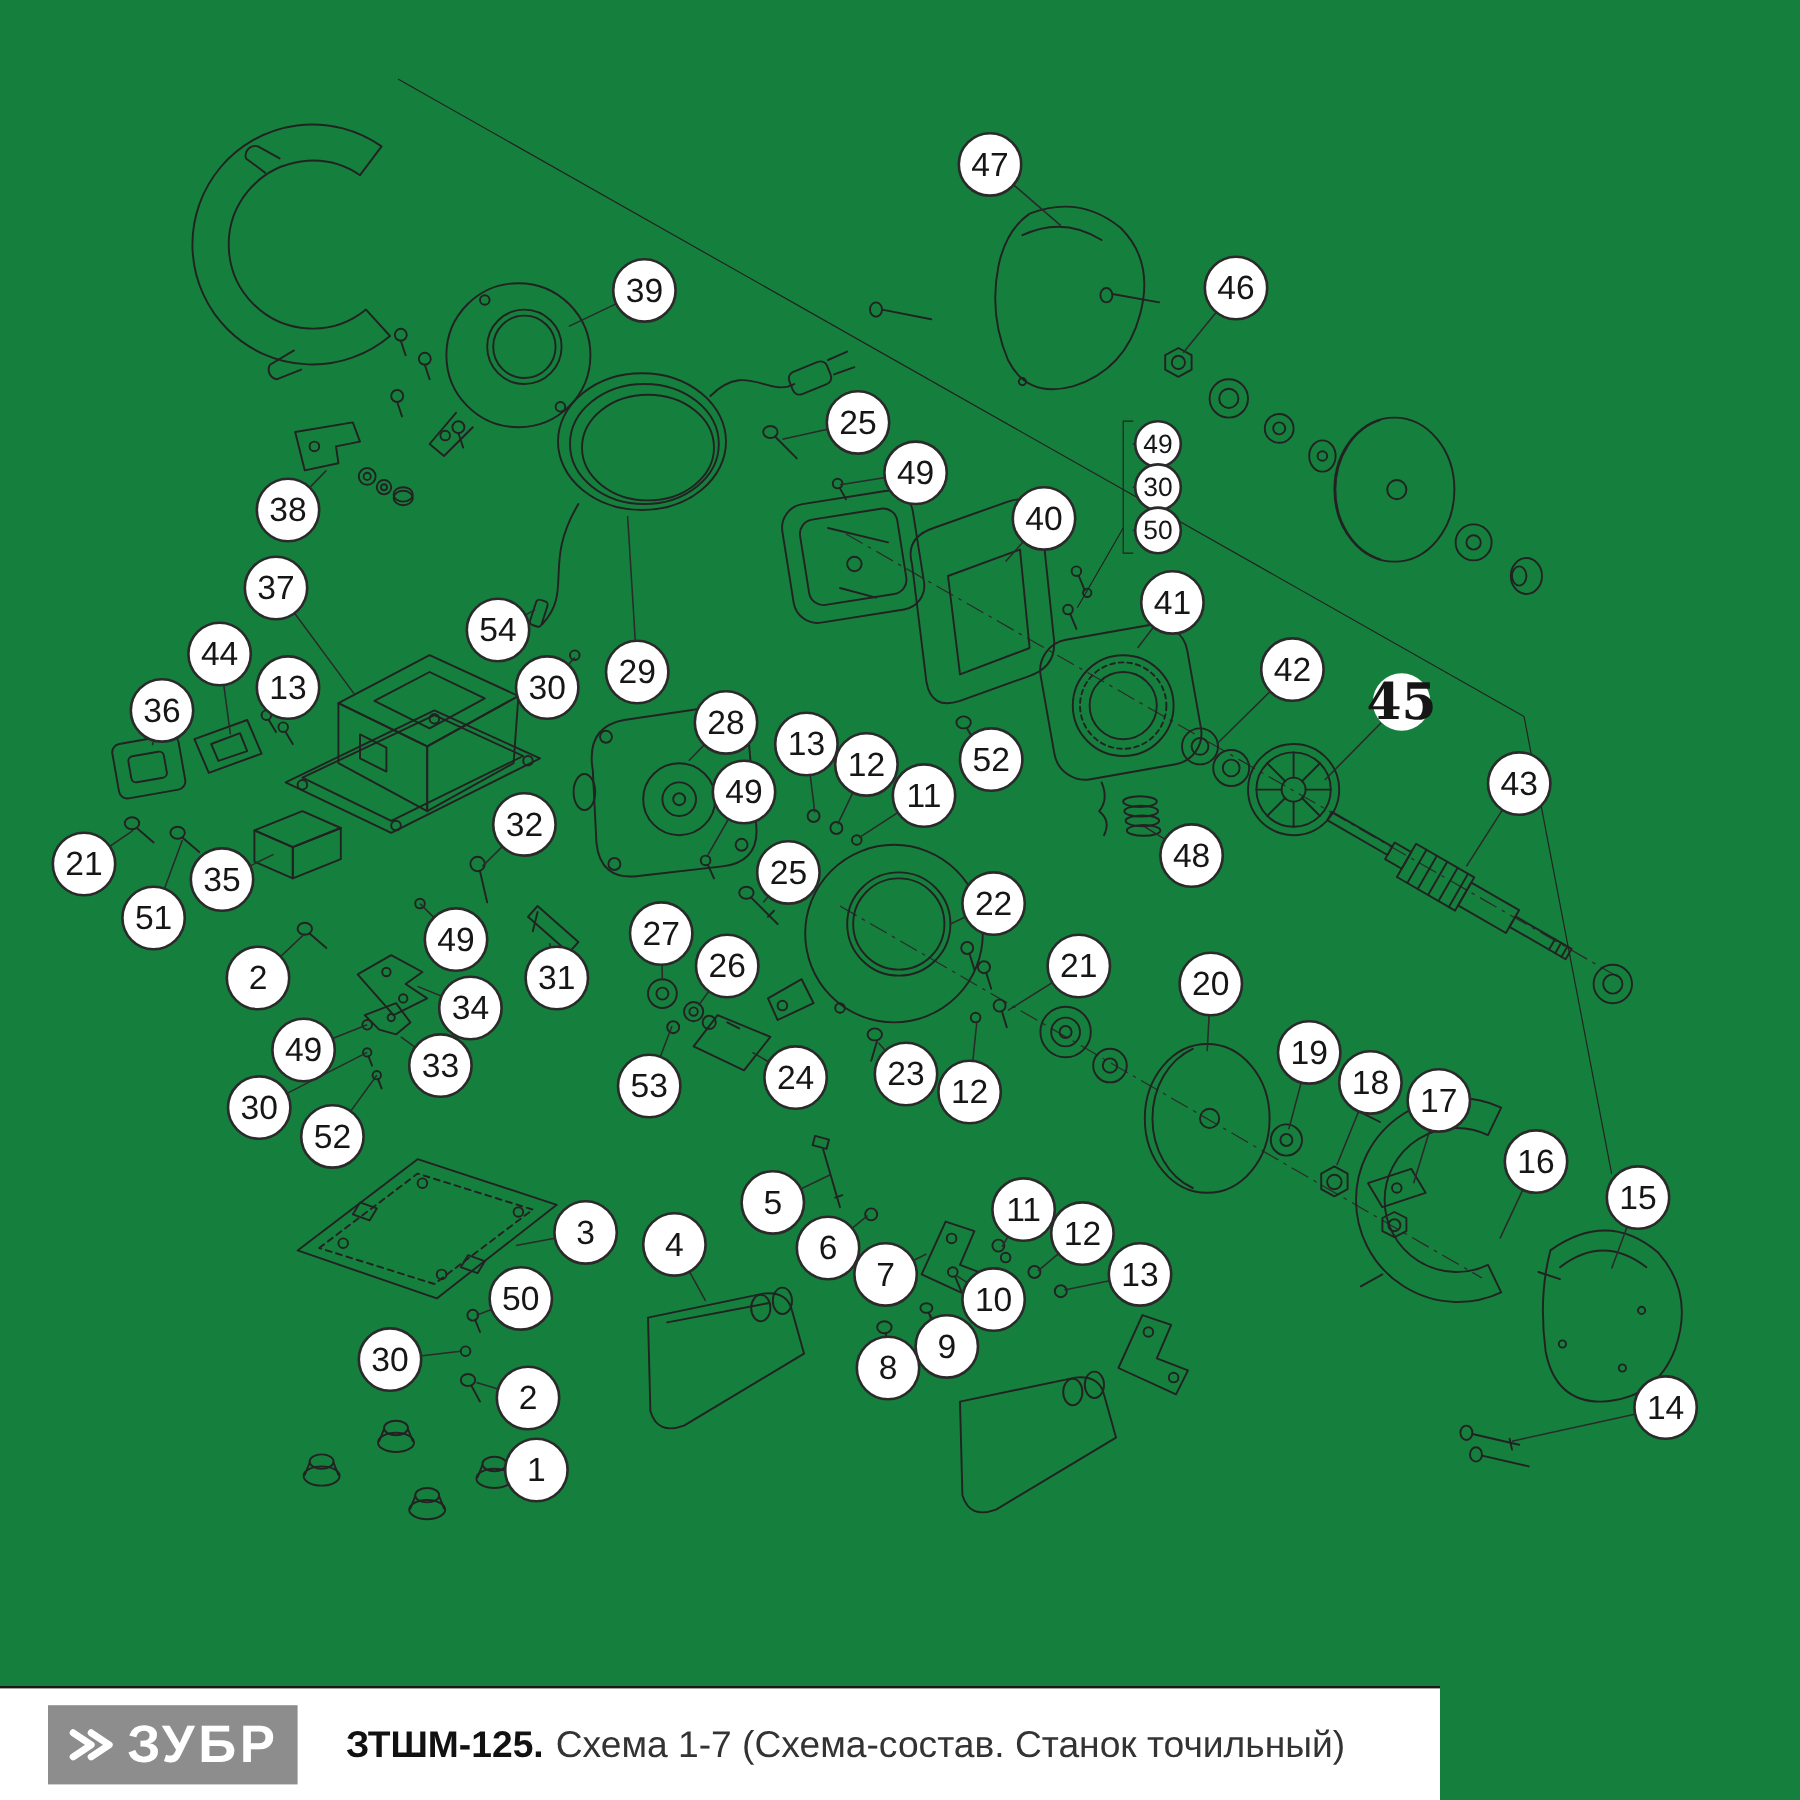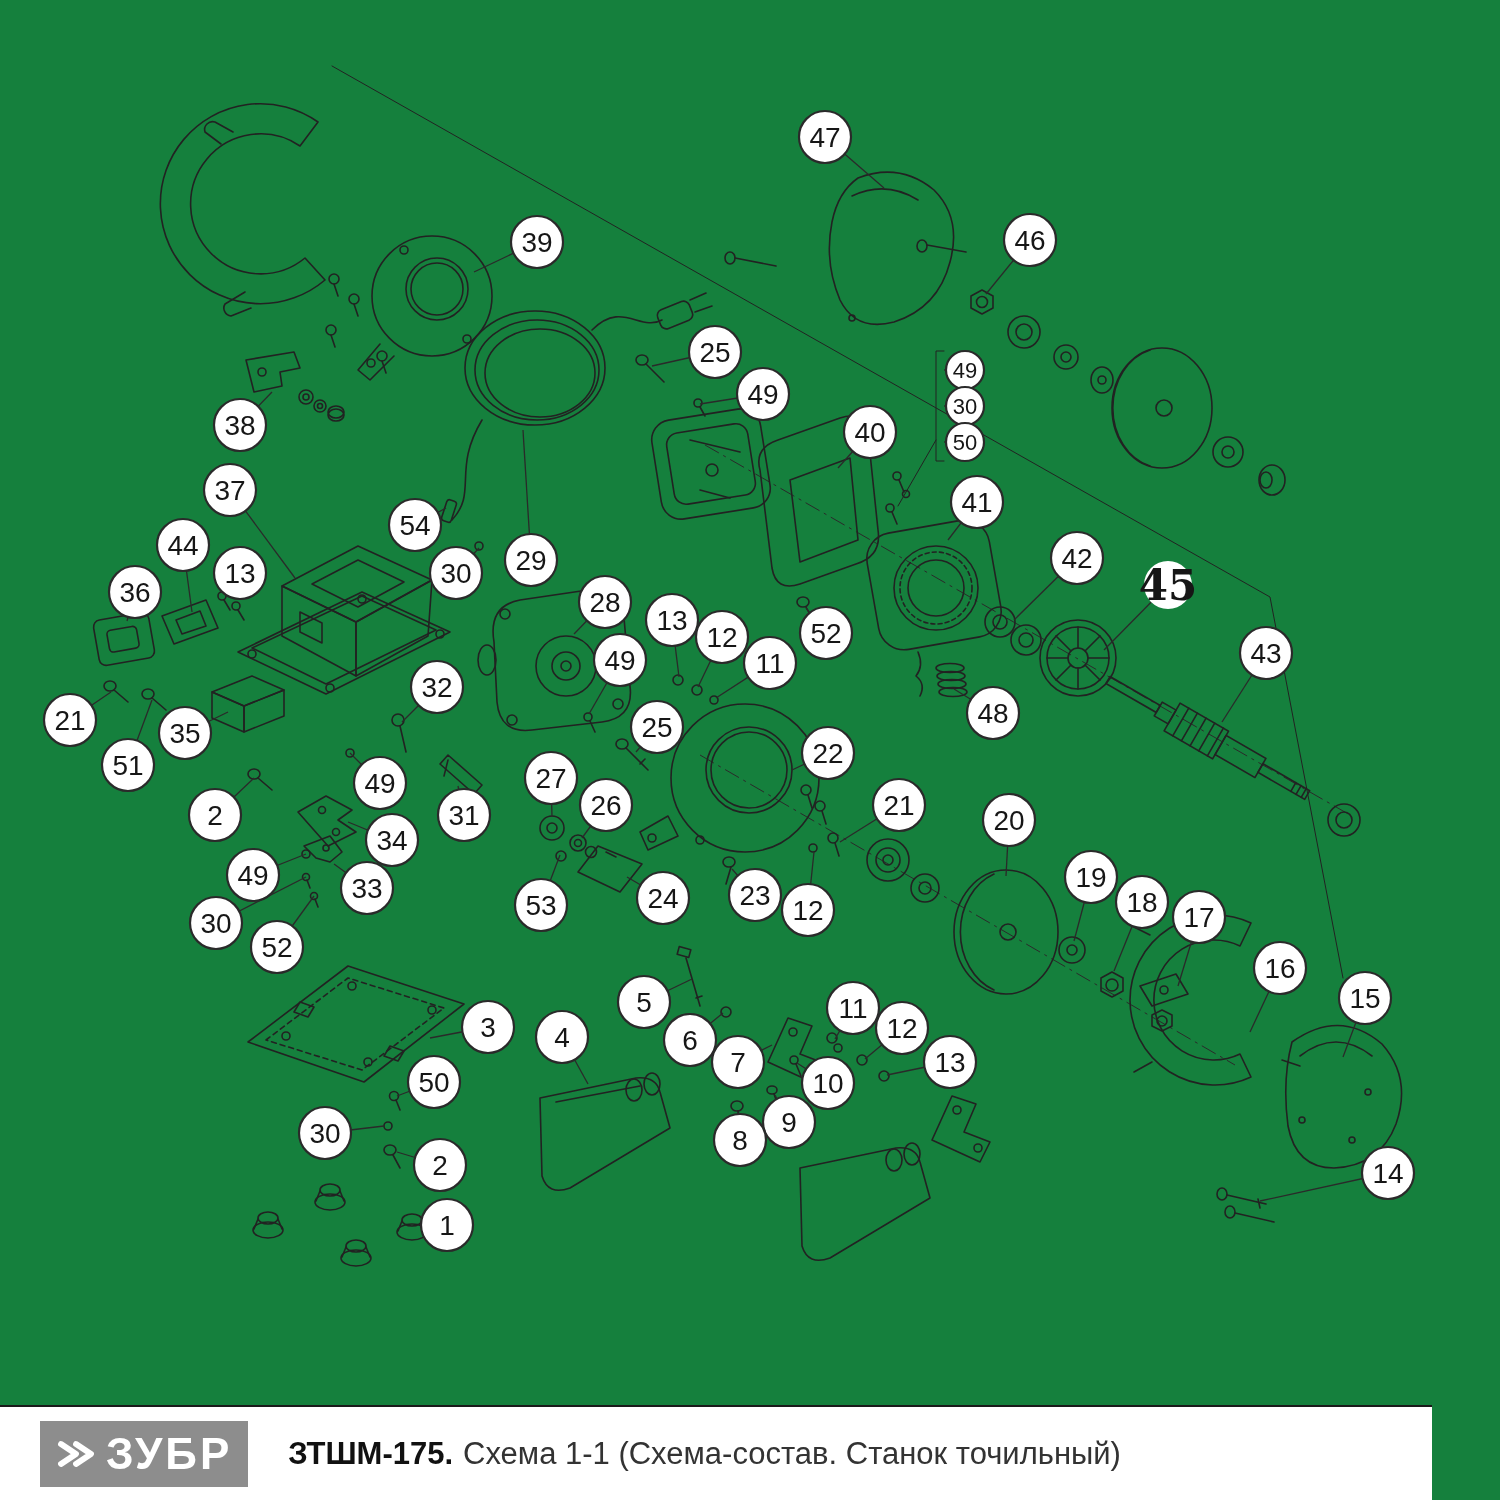--- a/index.html
+++ b/index.html
@@ -21,7 +21,7 @@
   .balloon-label.plain { font-family:"DejaVu Serif", serif; font-size:42px; font-weight:bold; }
 
   
-  .footer { position:absolute; left:0; bottom:0; width:1432px; height:95px;
+  .footer { position:absolute; left:0; bottom:0; width:1200px; height:95px;
             border-top:2px solid #1a1a1a; background:#fff;
             display:flex; align-items:center; gap:40px; padding:0 40px; }
   .logo { background:var(--logo-bg,#8d8d8d); color:var(--logo-text,#fff); height:66px; min-width:206px;

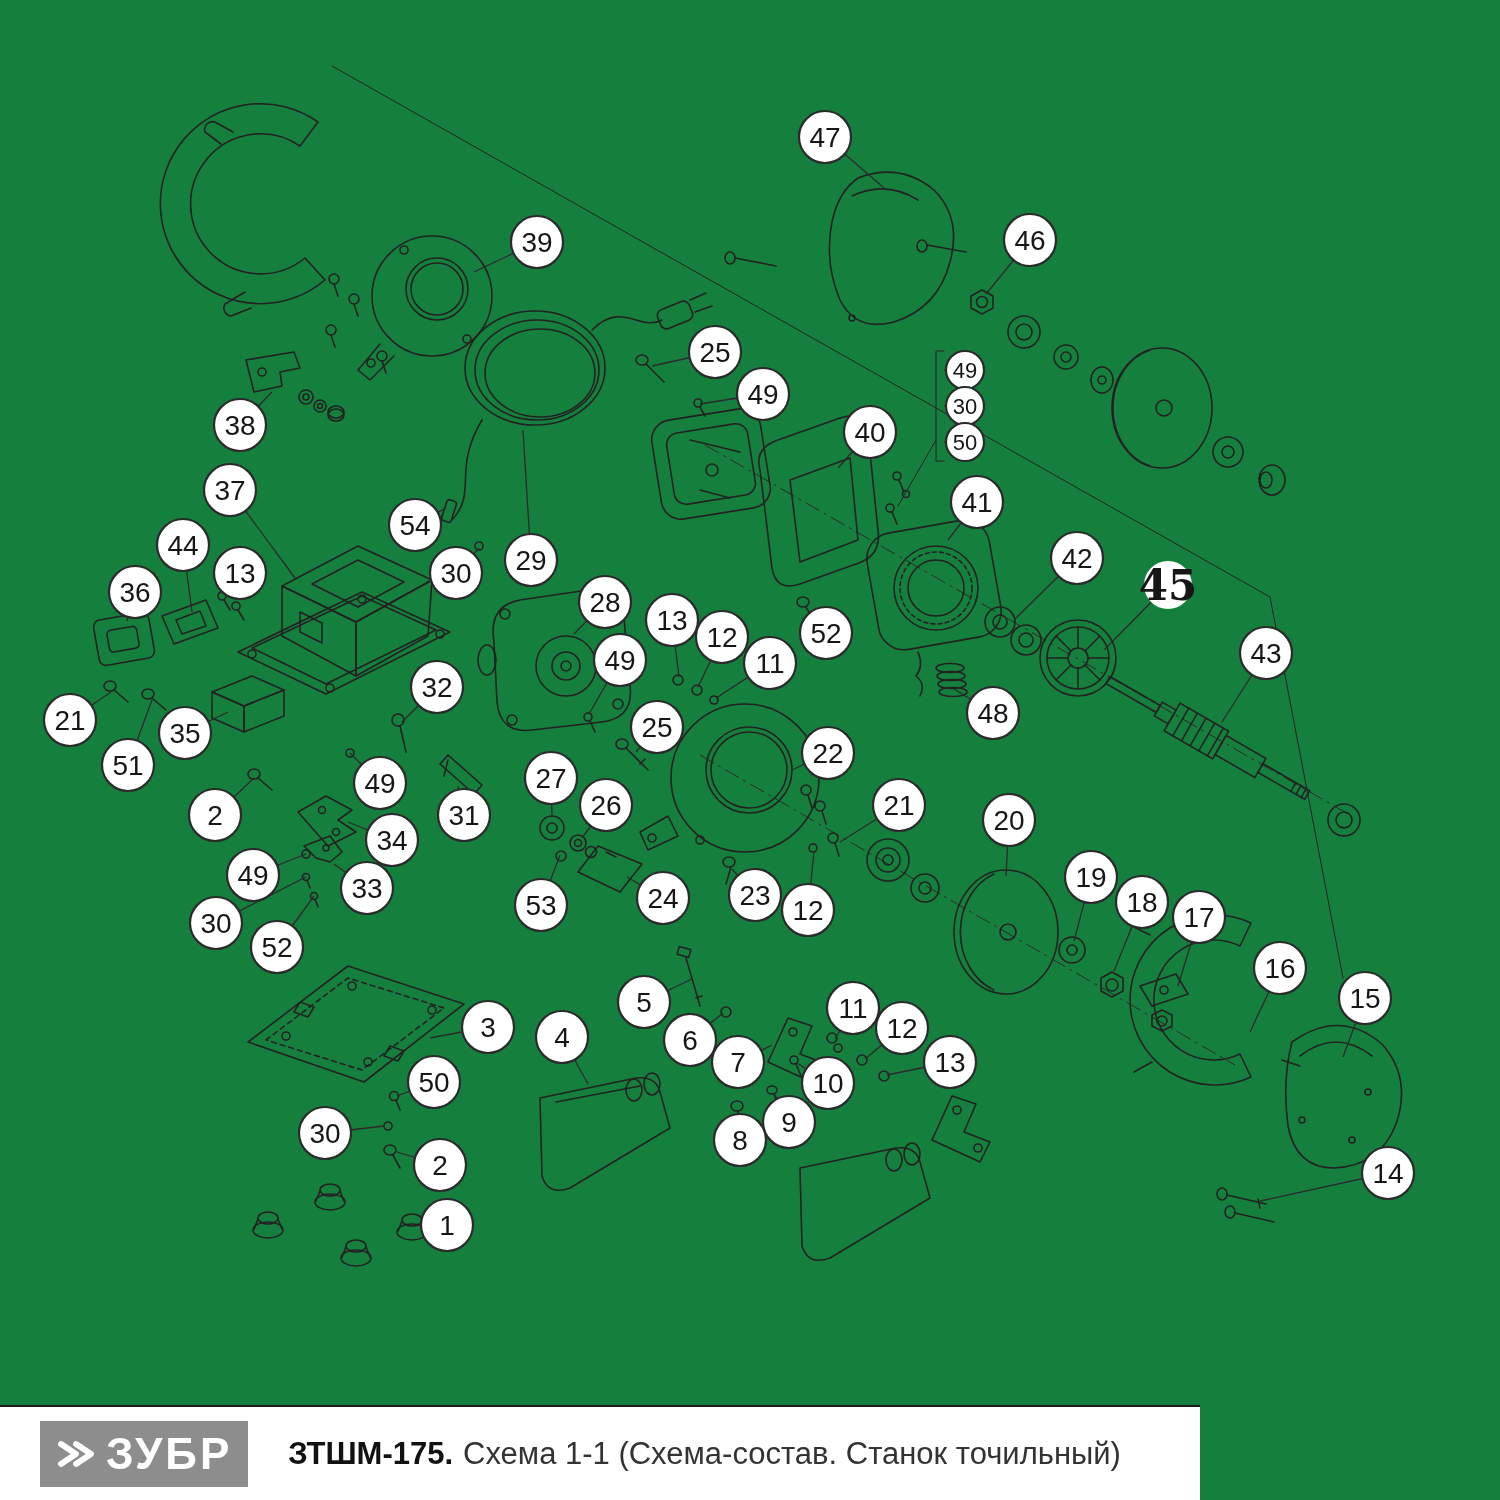--- a/index.html
+++ b/index.html
@@ -741,7 +741,7 @@
       <span class="logo-text">ЗУБР</span>
     </div>
     <div class="caption">
-      <span class="model">ЗТШМ-175.</span><span>Схема 1-1 (Схема-состав. Станок точильный)</span>
+      <span class="model">ЗТШМ-125.</span><span>Схема 1-1 (Схема-состав. Станок точильный)</span>
     </div>
   </div>
 

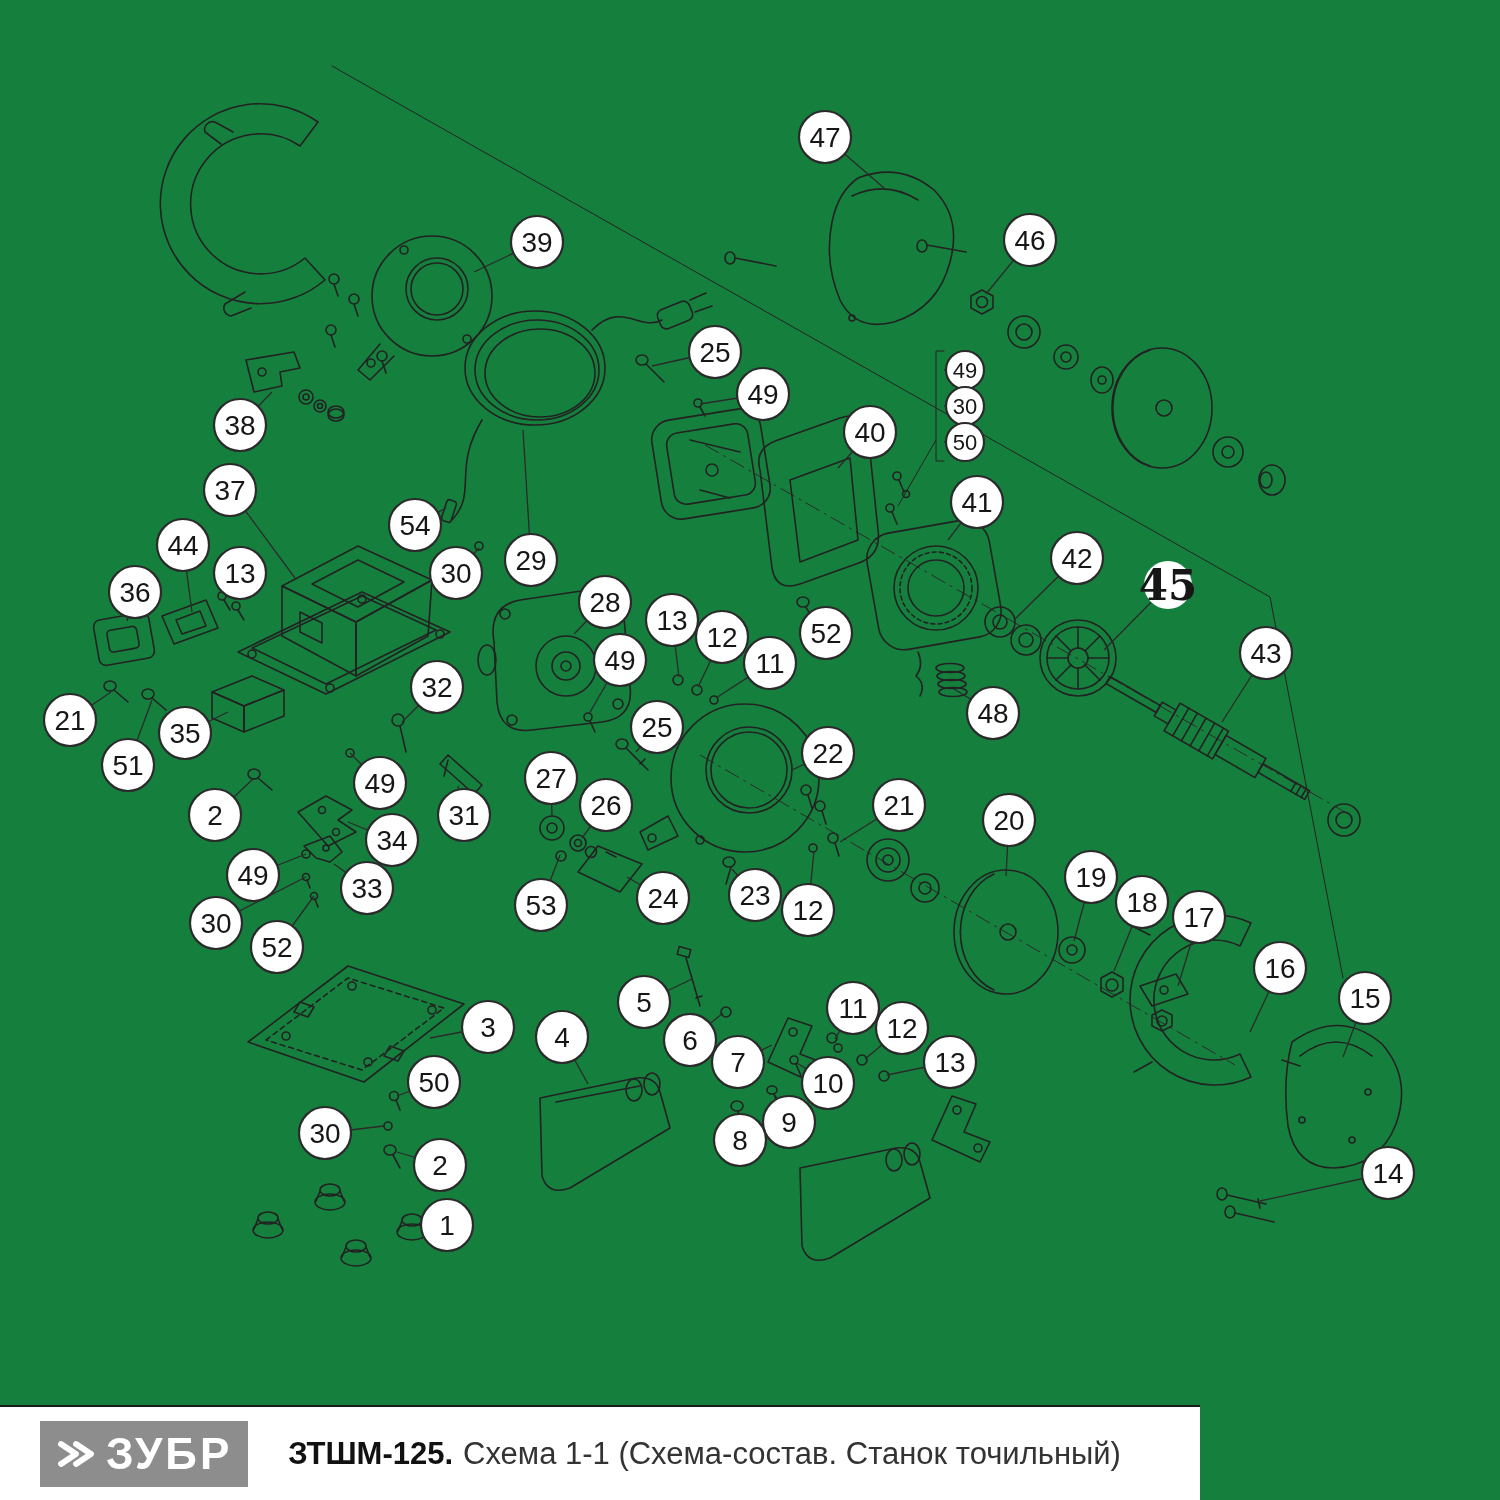--- a/index.html
+++ b/index.html
@@ -741,7 +741,7 @@
       <span class="logo-text">ЗУБР</span>
     </div>
     <div class="caption">
-      <span class="model">ЗТШМ-125.</span><span>Схема 1-1 (Схема-состав. Станок точильный)</span>
+      <span class="model">ЗТШМ-125.</span><span>Схема 1-7 (Схема-состав. Станок точильный)</span>
     </div>
   </div>
 

